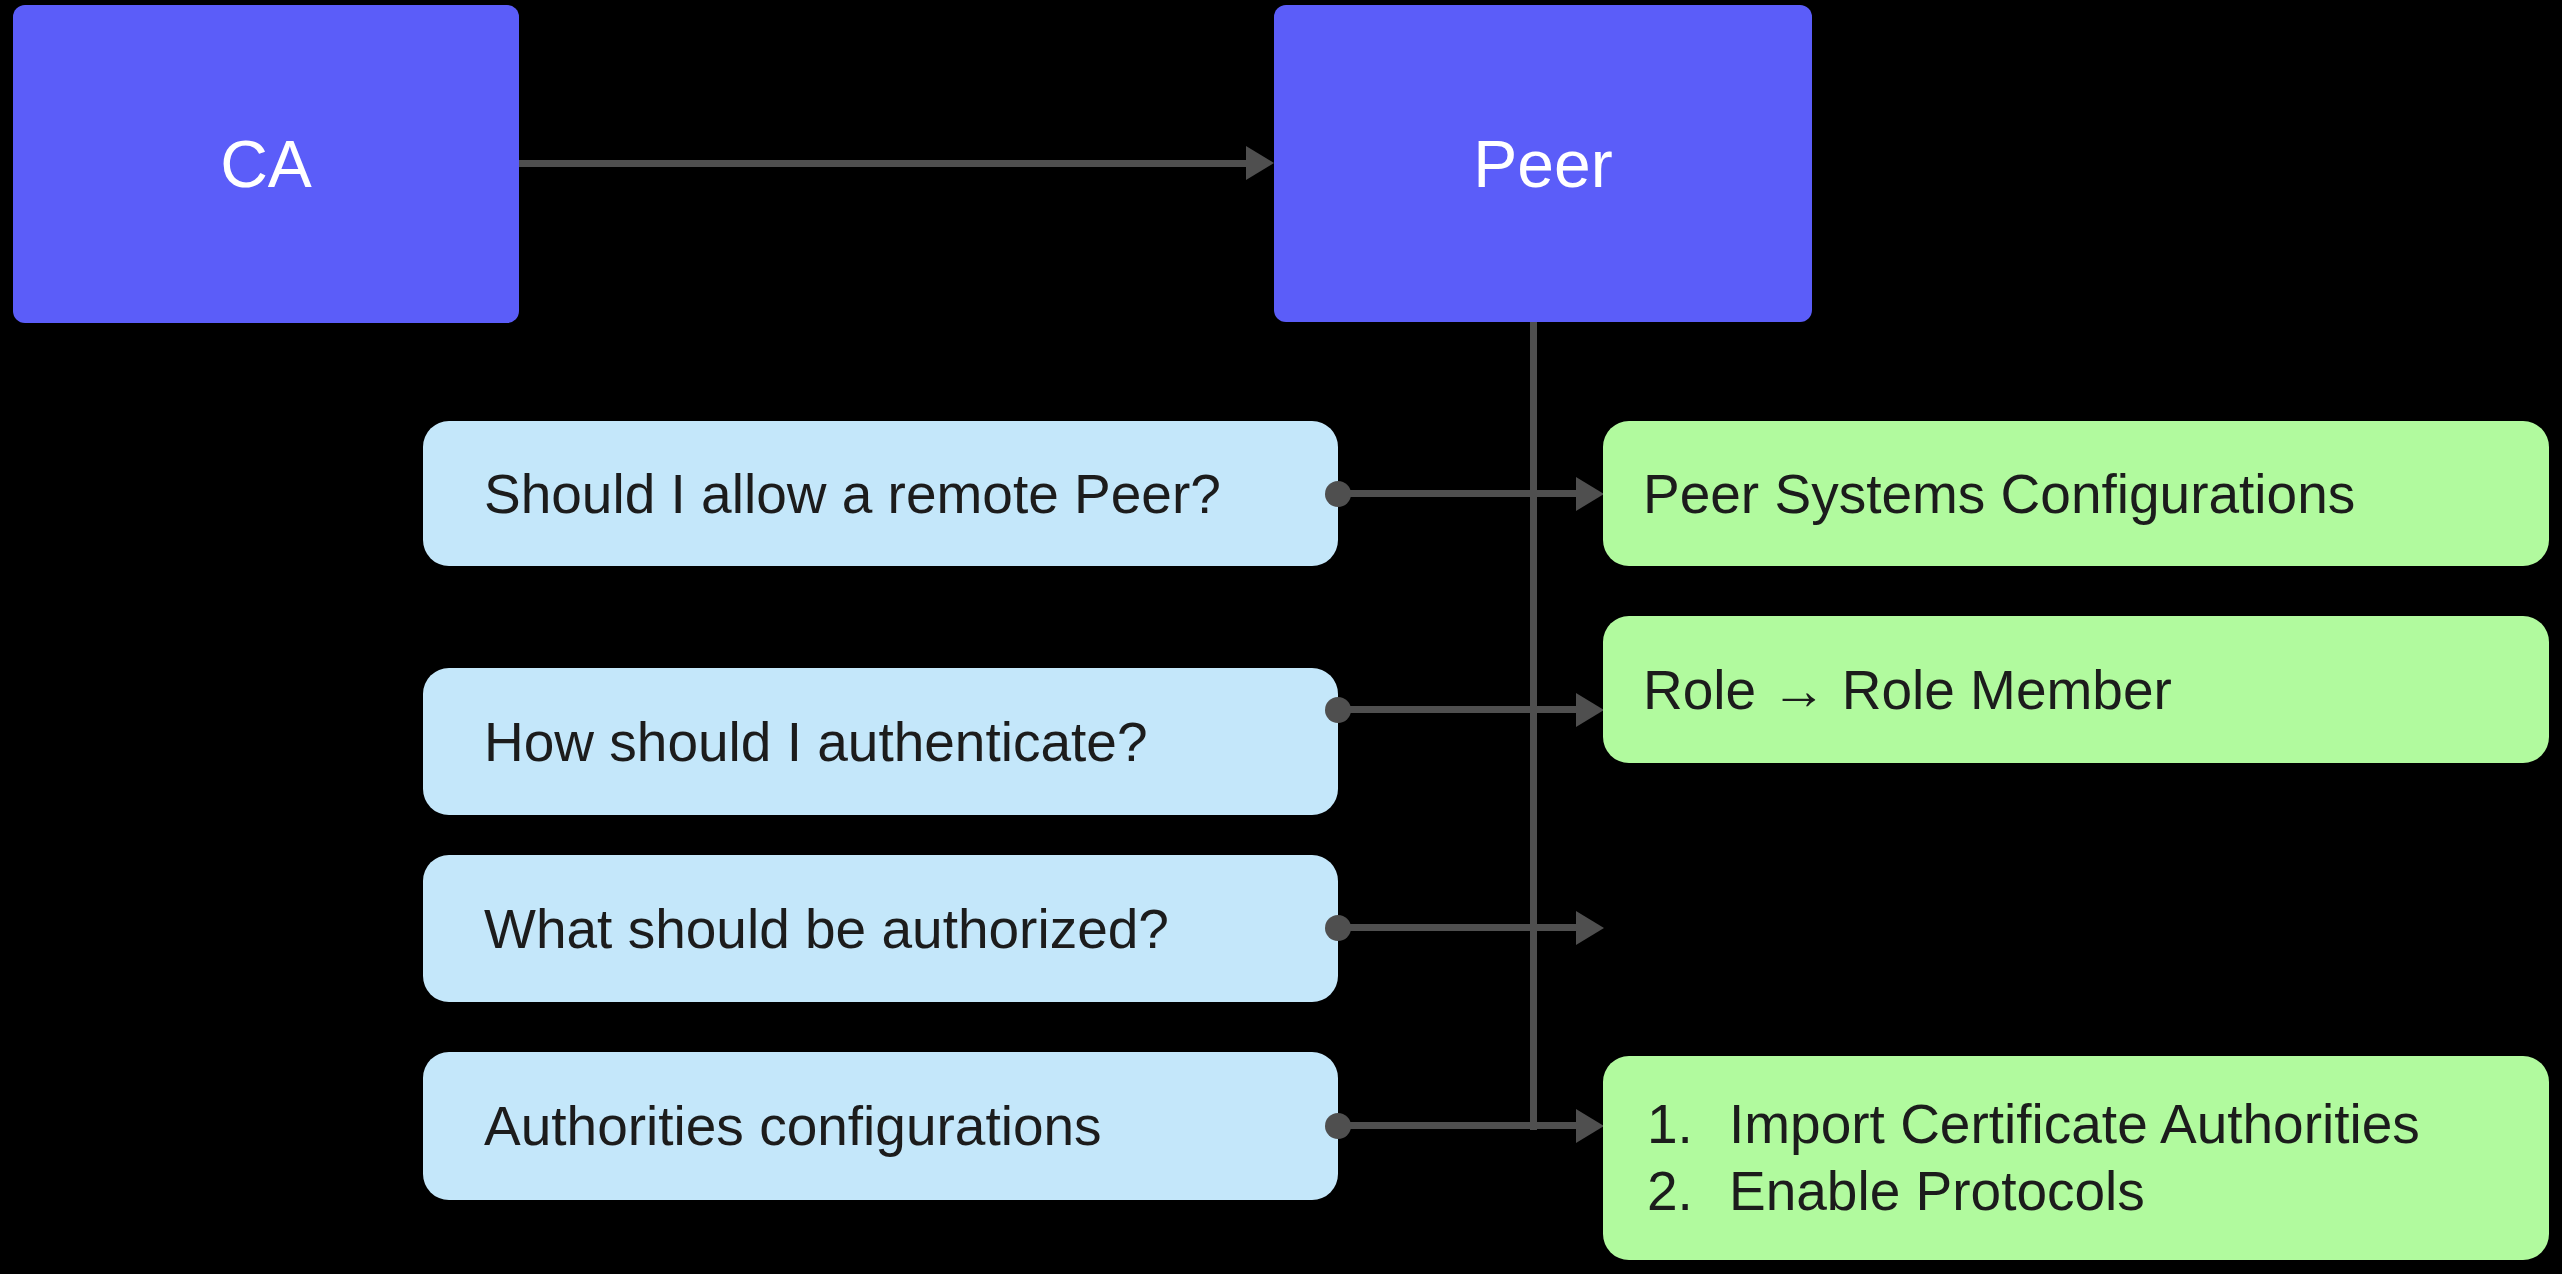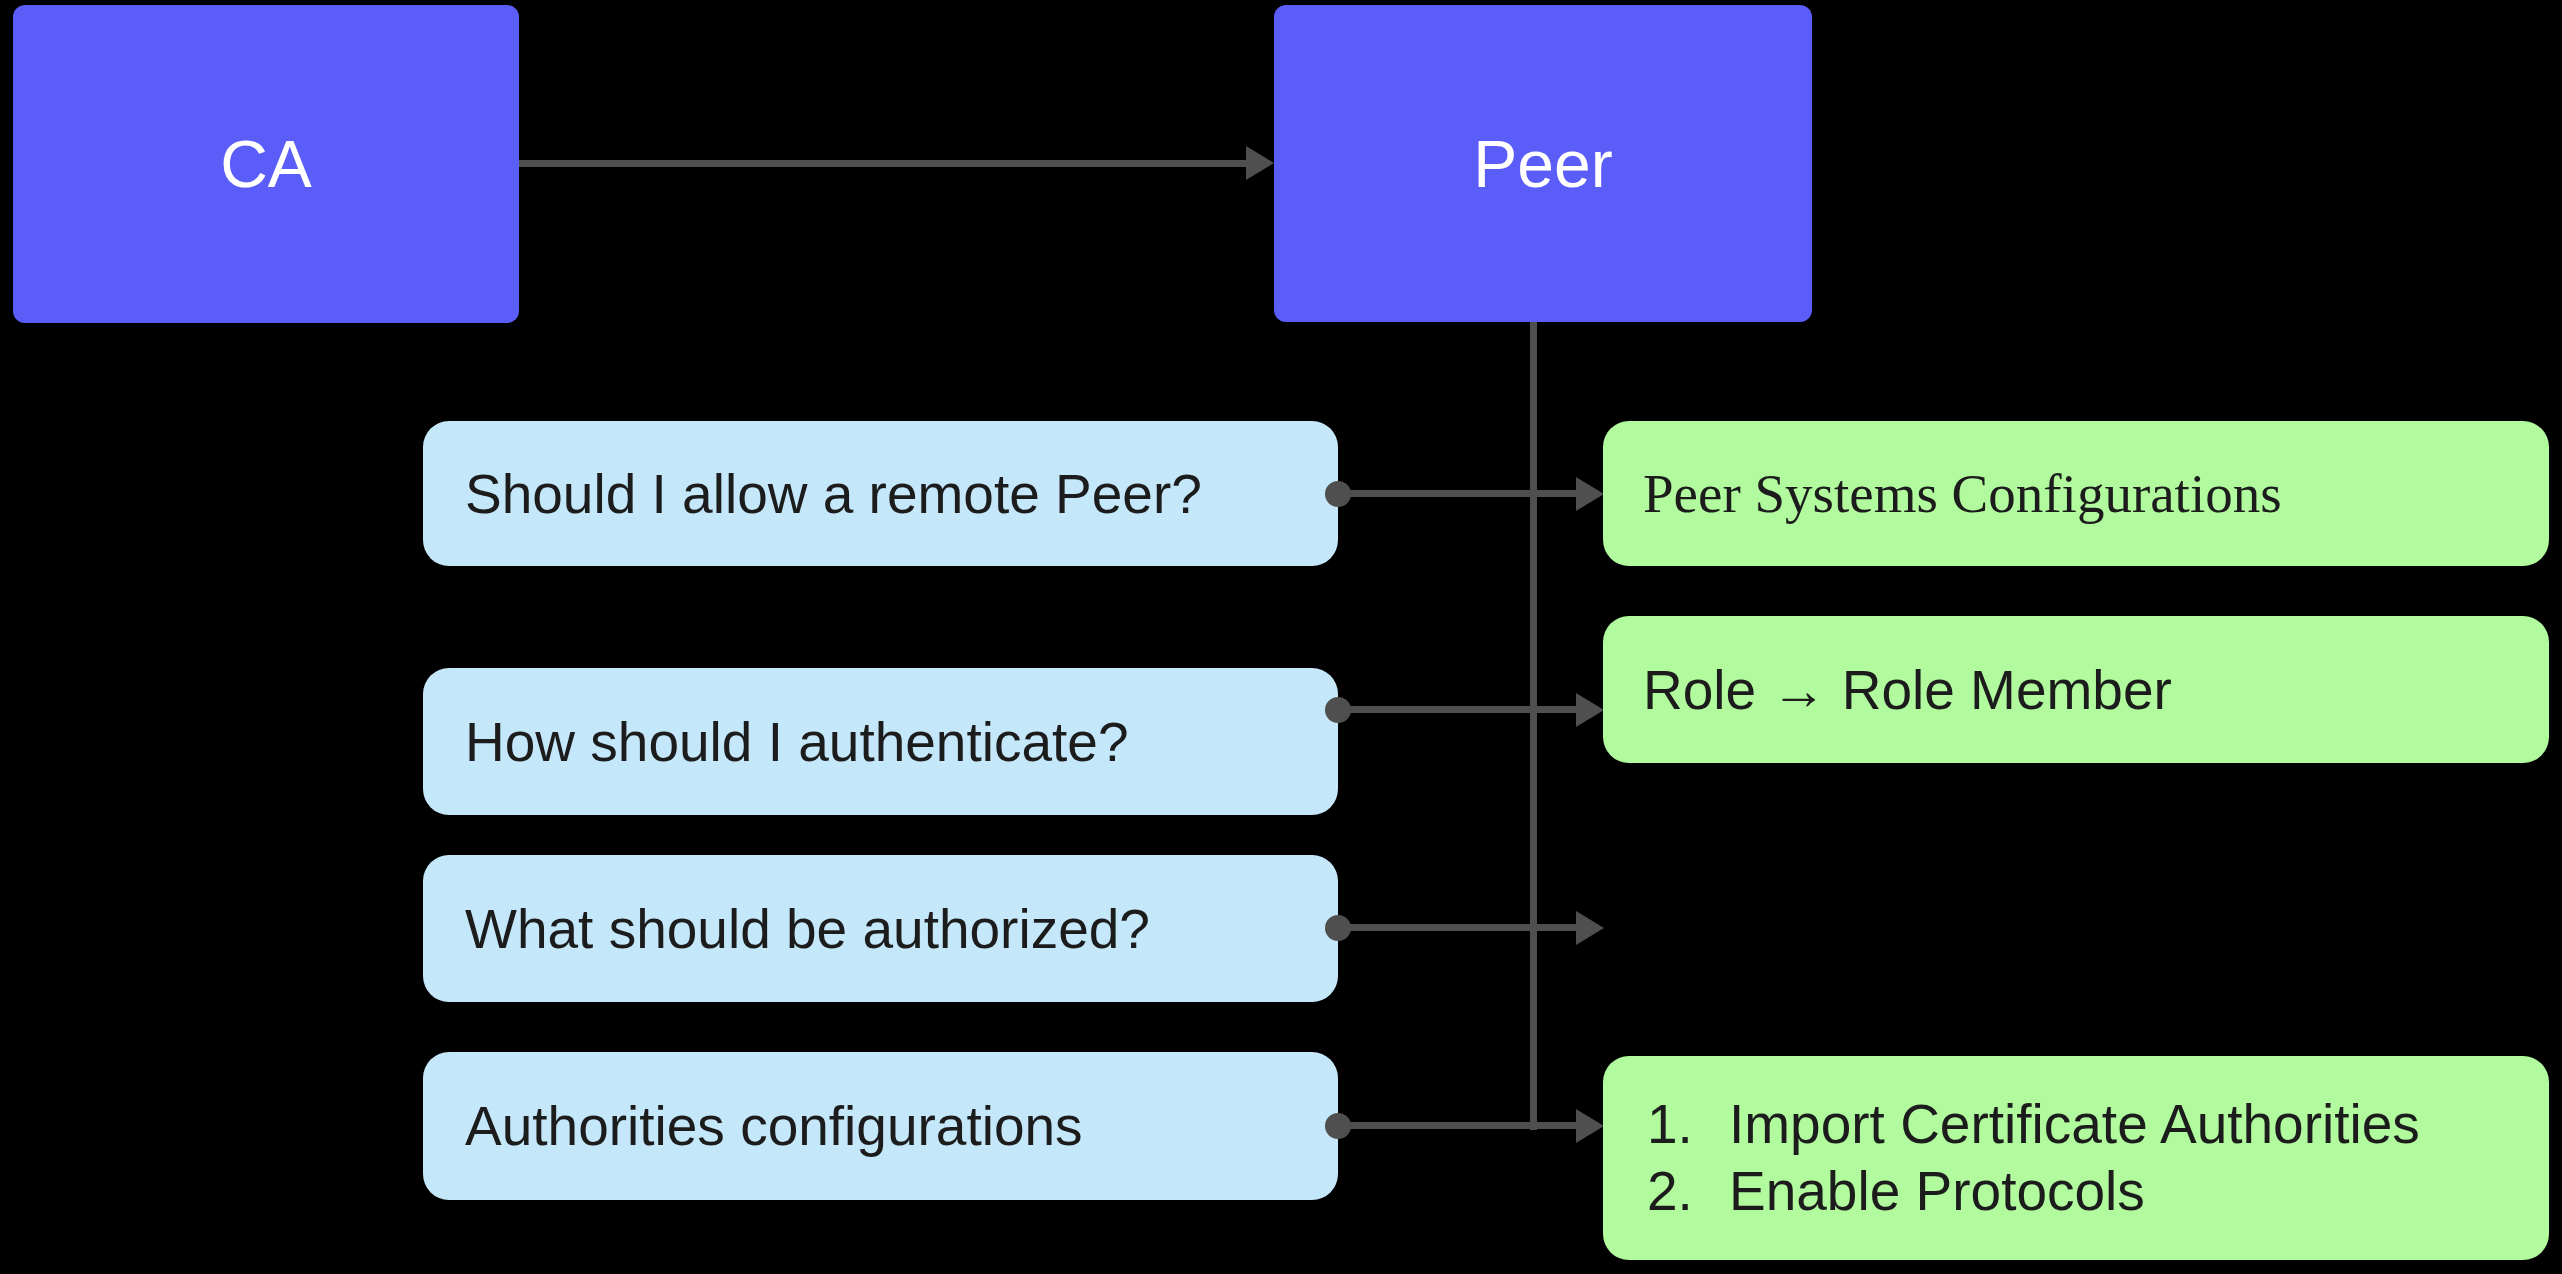--- a/index.html
+++ b/index.html
@@ -41,7 +41,7 @@
     display: flex;
     align-items: center;
     font-size: 55px;
-    padding-left: 42px;
+    padding-left: 61px;
     box-sizing: border-box;
   }
   .q1 { top: 421px;  height: 145px; }

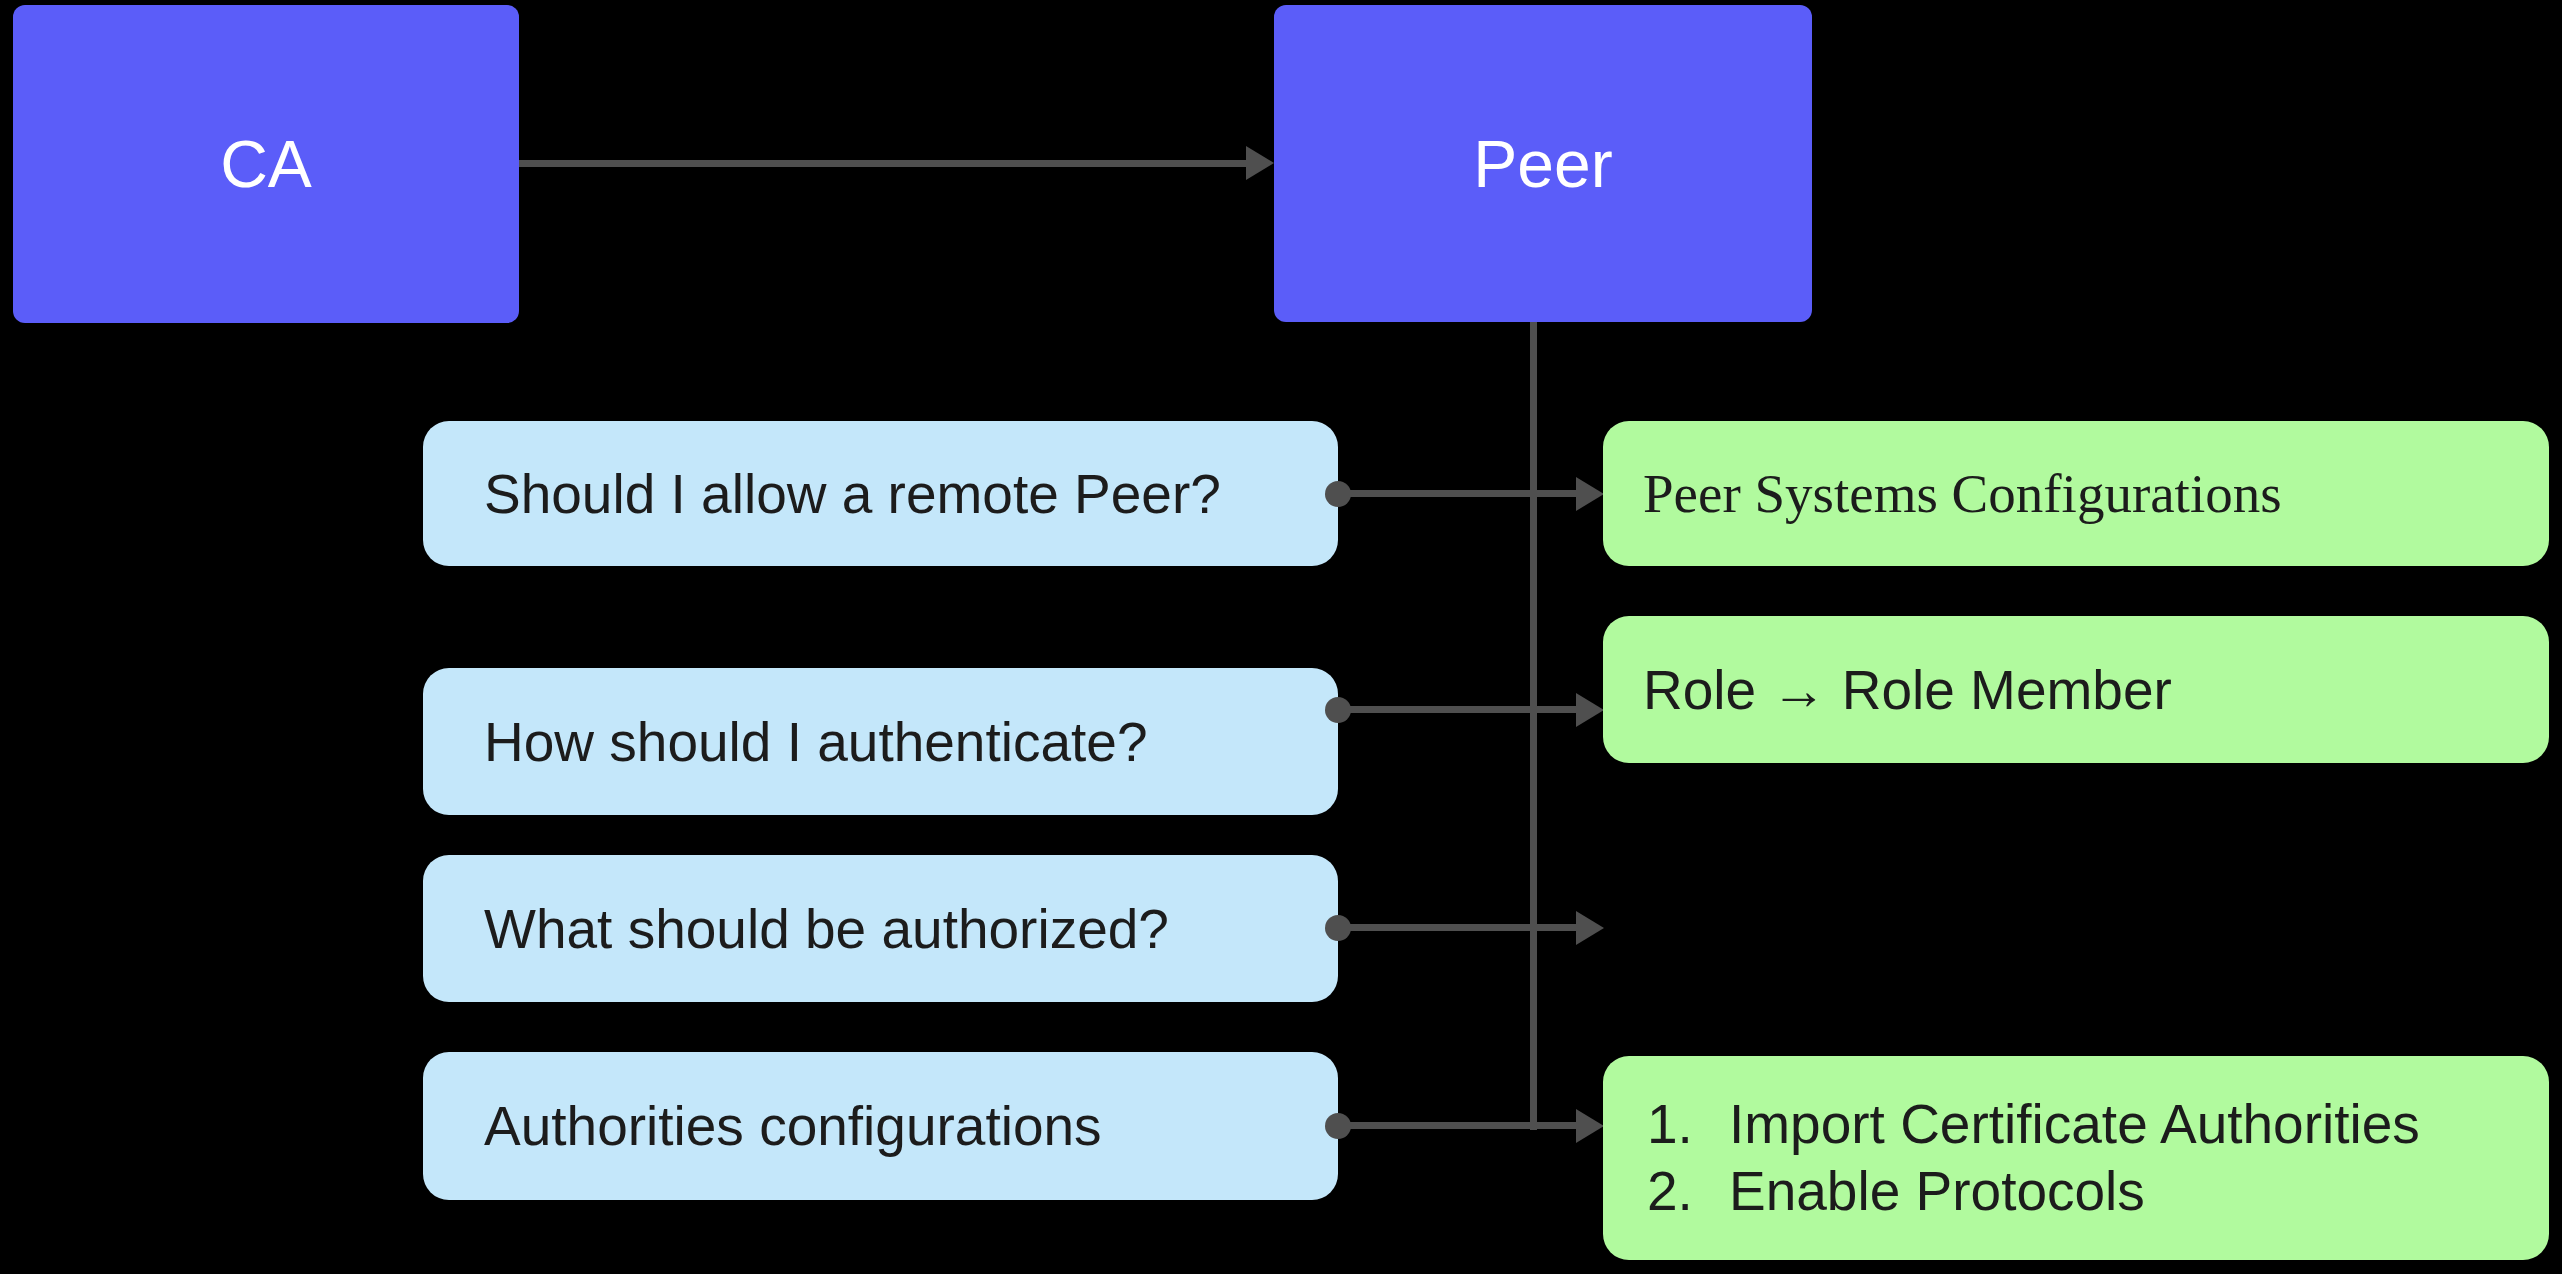--- a/index.html
+++ b/index.html
@@ -63,7 +63,7 @@
     padding-left: 40px;
     box-sizing: border-box;
   }
-  .a1 { top: 421px;  height: 145px; font-family: Liberation Serif, serif; }
+  .a1 { top: 421px;  height: 145px; }
   .a2 { top: 616px;  height: 147px; }
   .a3 { top: 855px;  height: 147px; }
   .a4 { top: 1056px; height: 204px; padding-left: 44px; }

